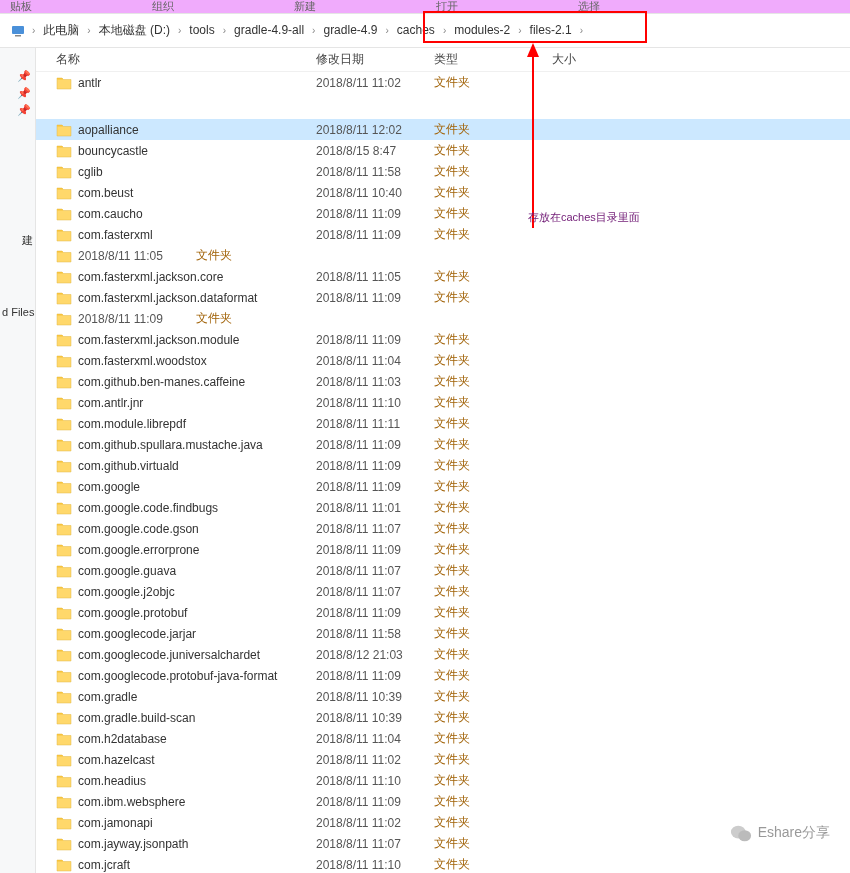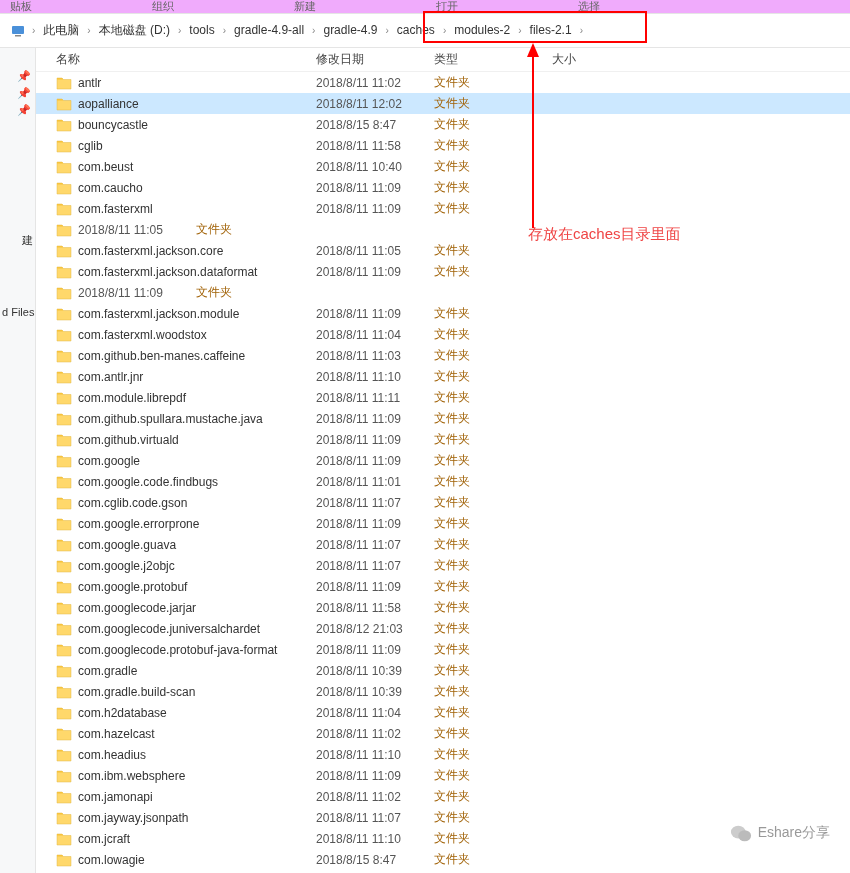--- a/index.html
+++ b/index.html
@@ -34,7 +34,7 @@
 
 .file-list { }
 .file-row { display: flex; align-items: center; height: 21px; padding-left: 20px; font-size: 12px; cursor: pointer; }
-.file-row.selected { background: #cce8ff; }
+.file-row.selected { background: #cce8ff; margin-top: 26px; }
 .folder-icon { width: 16px; height: 14px; margin-right: 6px; flex-shrink: 0; }
 .file-row .fname { width: 238px; overflow: hidden; white-space: nowrap; text-overflow: ellipsis; color: #333; }
 .file-row .fdate { width: 118px; color: #555; }

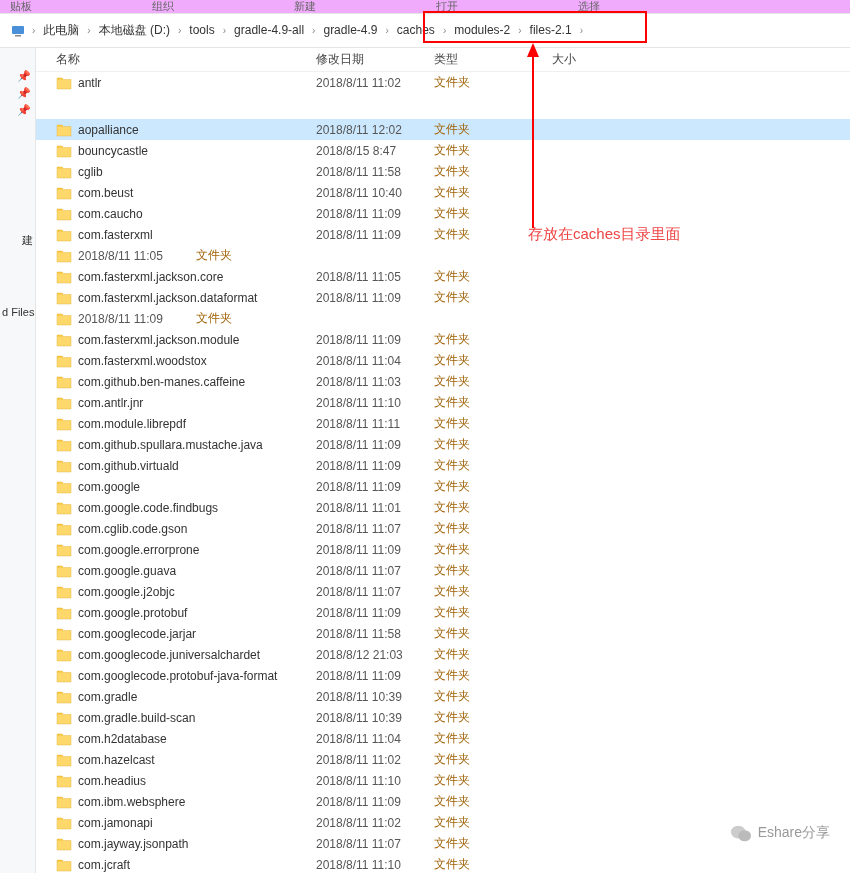--- a/index.html
+++ b/index.html
@@ -16,7 +16,7 @@
 .redbox { position: absolute; border: 2px solid #ff0000; pointer-events: none; z-index: 10; }
 .redbox1 { left: 423px; top: 11px; width: 224px; height: 32px; }
 .arrow-svg { position: absolute; left: 518px; top: 43px; width: 30px; height: 190px; pointer-events: none; z-index: 10; }
-.annotation { position: absolute; left: 528px; top: 225px; color: #ef4444; font-size: 15px; pointer-events: none; z-index: 10; }
+.annotation { position: absolute; left: 528px; top: 210px; color: #701a75; font-size: 11px; pointer-events: none; z-index: 10; }
 
 .content { display: flex; height: calc(100% - 48px); }
 

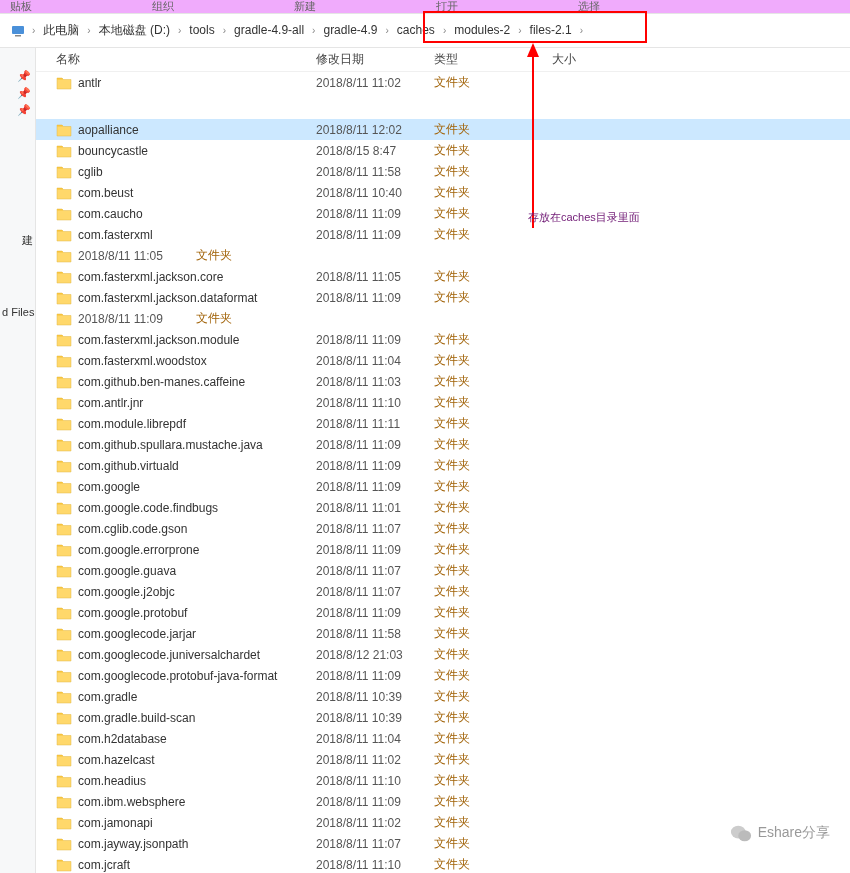--- a/index.html
+++ b/index.html
@@ -295,7 +295,7 @@
             <path d="M1 2 L6 2 L7.5 3.5 L15 3.5 L15 13 L1 13 Z" fill="#ffd86b" stroke="#e0b84a" stroke-width="0.5"></path>
             <path d="M1 2 L6 2 L7.5 3.5 L1 3.5 Z" fill="#f5c23e"></path>
           </svg>
-          <span class="fname">com.cglib.code.gson</span>
+          <span class="fname">com.google.code.gson</span>
           <span class="fdate">2018/8/11 11:07</span>
           <span class="ftype">文件夹</span>
           <span class="fsize"></span>

